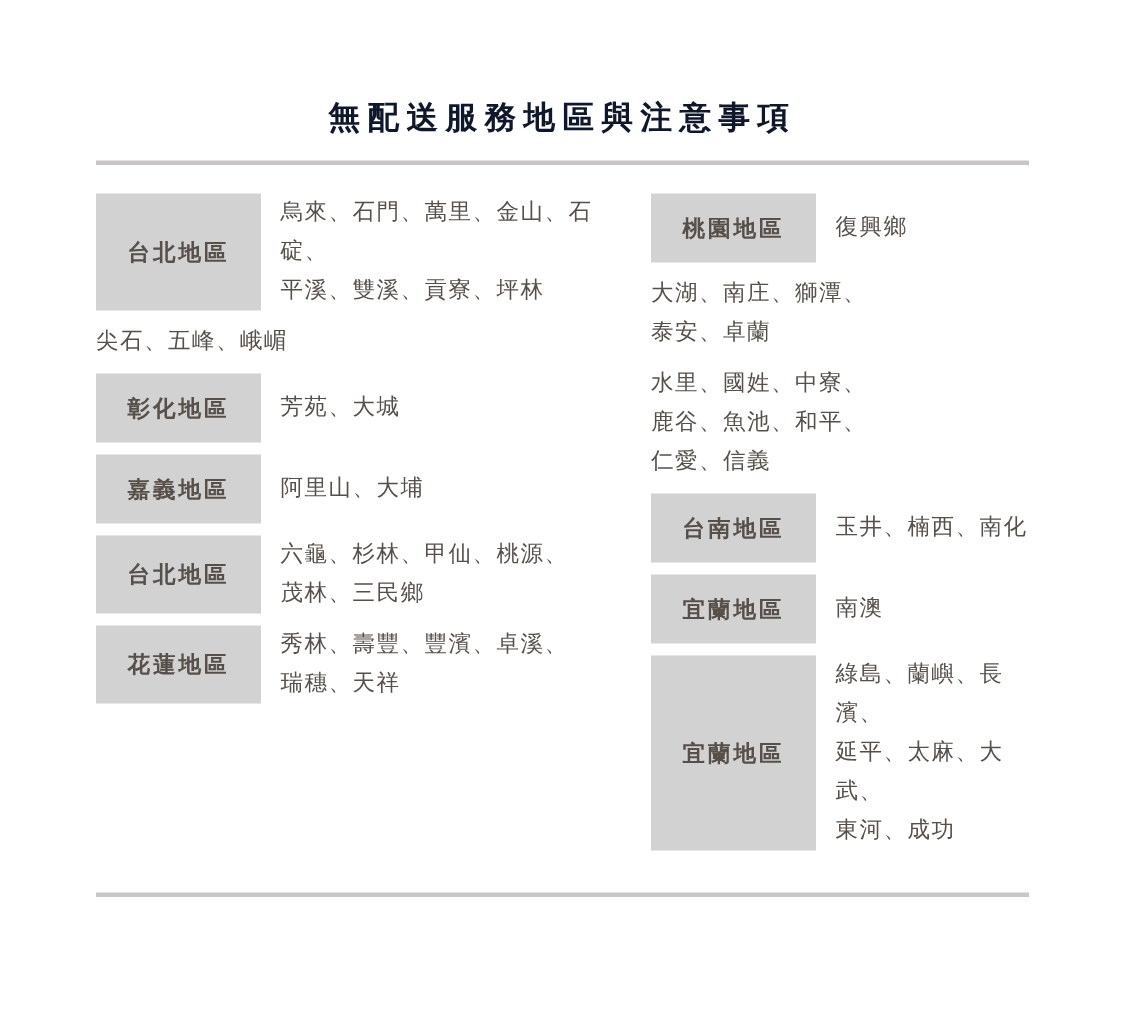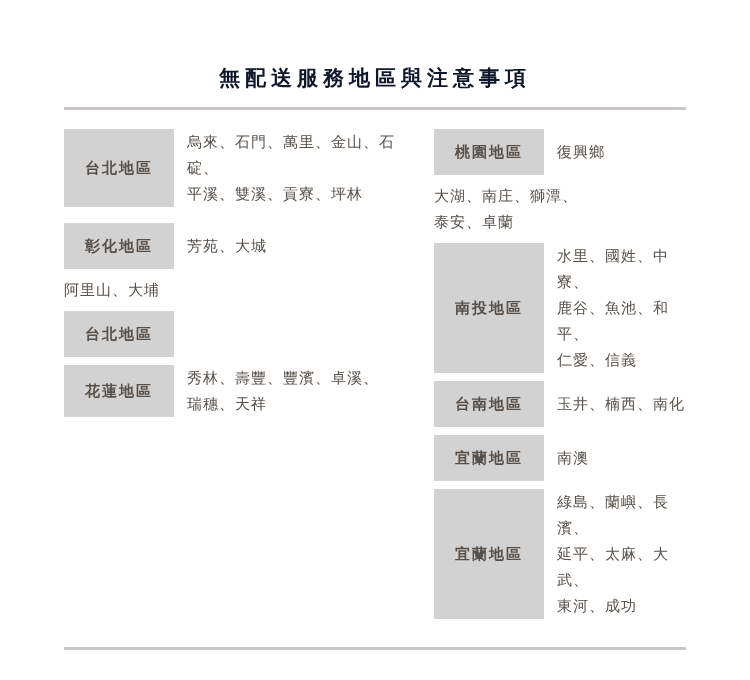--- a/index.html
+++ b/index.html
@@ -104,6 +104,9 @@
       </div>
 
       <div class="row">
+        <div class="region-areas">
+          <span class="areas-text">尖石、五峰、峨嵋</span>
+        </div>
       </div>
 
       <div class="row">

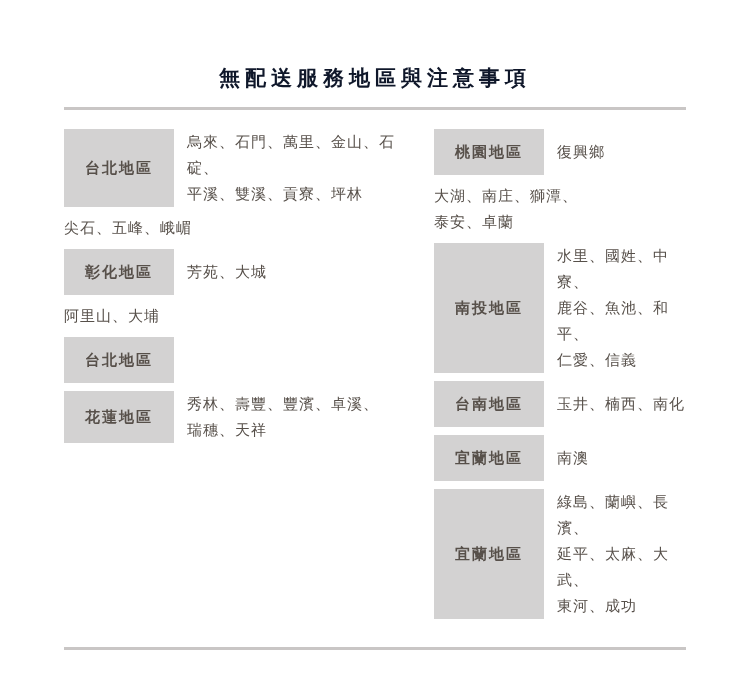--- a/index.html
+++ b/index.html
@@ -161,9 +161,6 @@
       </div>
 
       <div class="row">
-        <div class="region-label">
-          <span>南投地區</span>
-        </div>
         <div class="region-areas">
           <span class="areas-text">水里、國姓、中寮、
 鹿谷、魚池、和平、

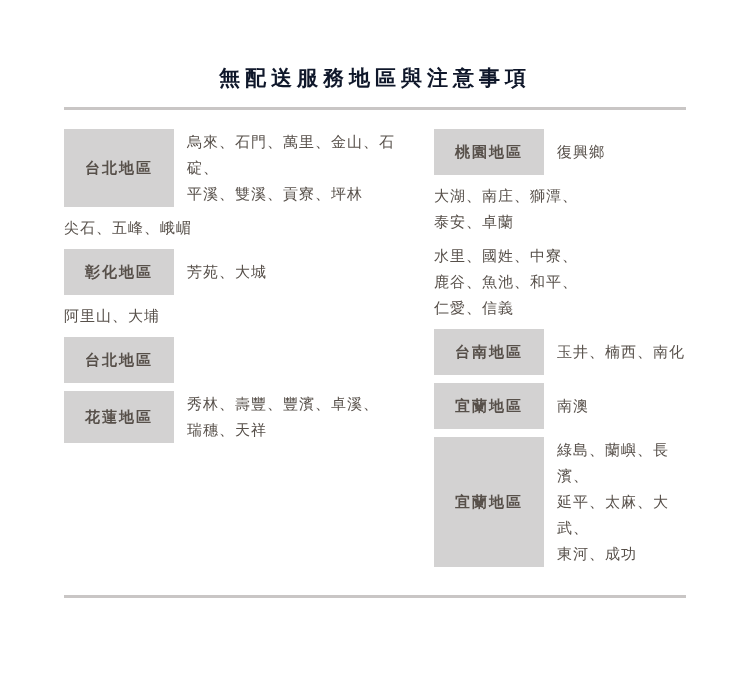--- a/index.html
+++ b/index.html
@@ -119,6 +119,9 @@
       </div>
 
       <div class="row">
+        <div class="region-label">
+          <span>嘉義地區</span>
+        </div>
         <div class="region-areas">
           <span class="areas-text">阿里山、大埔</span>
         </div>

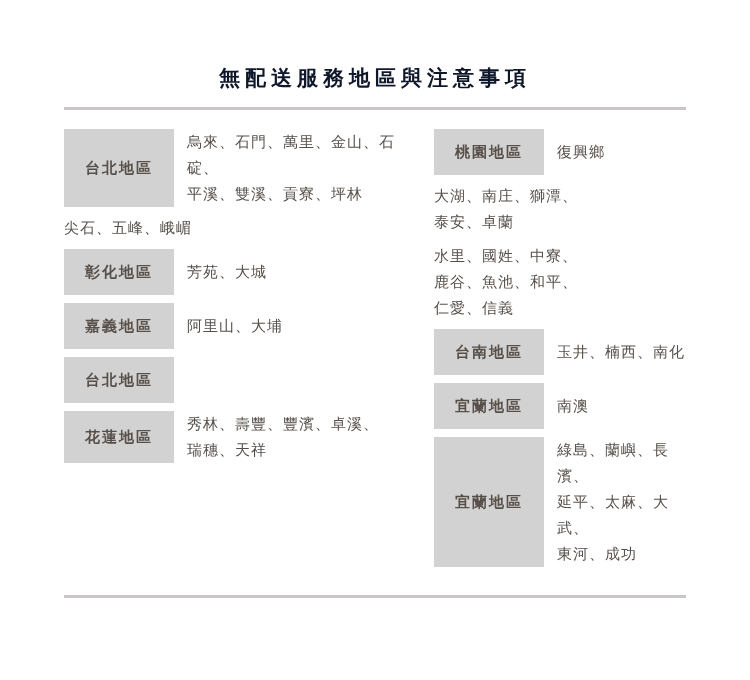--- a/index.html
+++ b/index.html
@@ -131,6 +131,10 @@
         <div class="region-label">
           <span>台北地區</span>
         </div>
+        <div class="region-areas">
+          <span class="areas-text">六龜、杉林、甲仙、桃源、
+茂林、三民鄉</span>
+        </div>
       </div>
 
       <div class="row">

